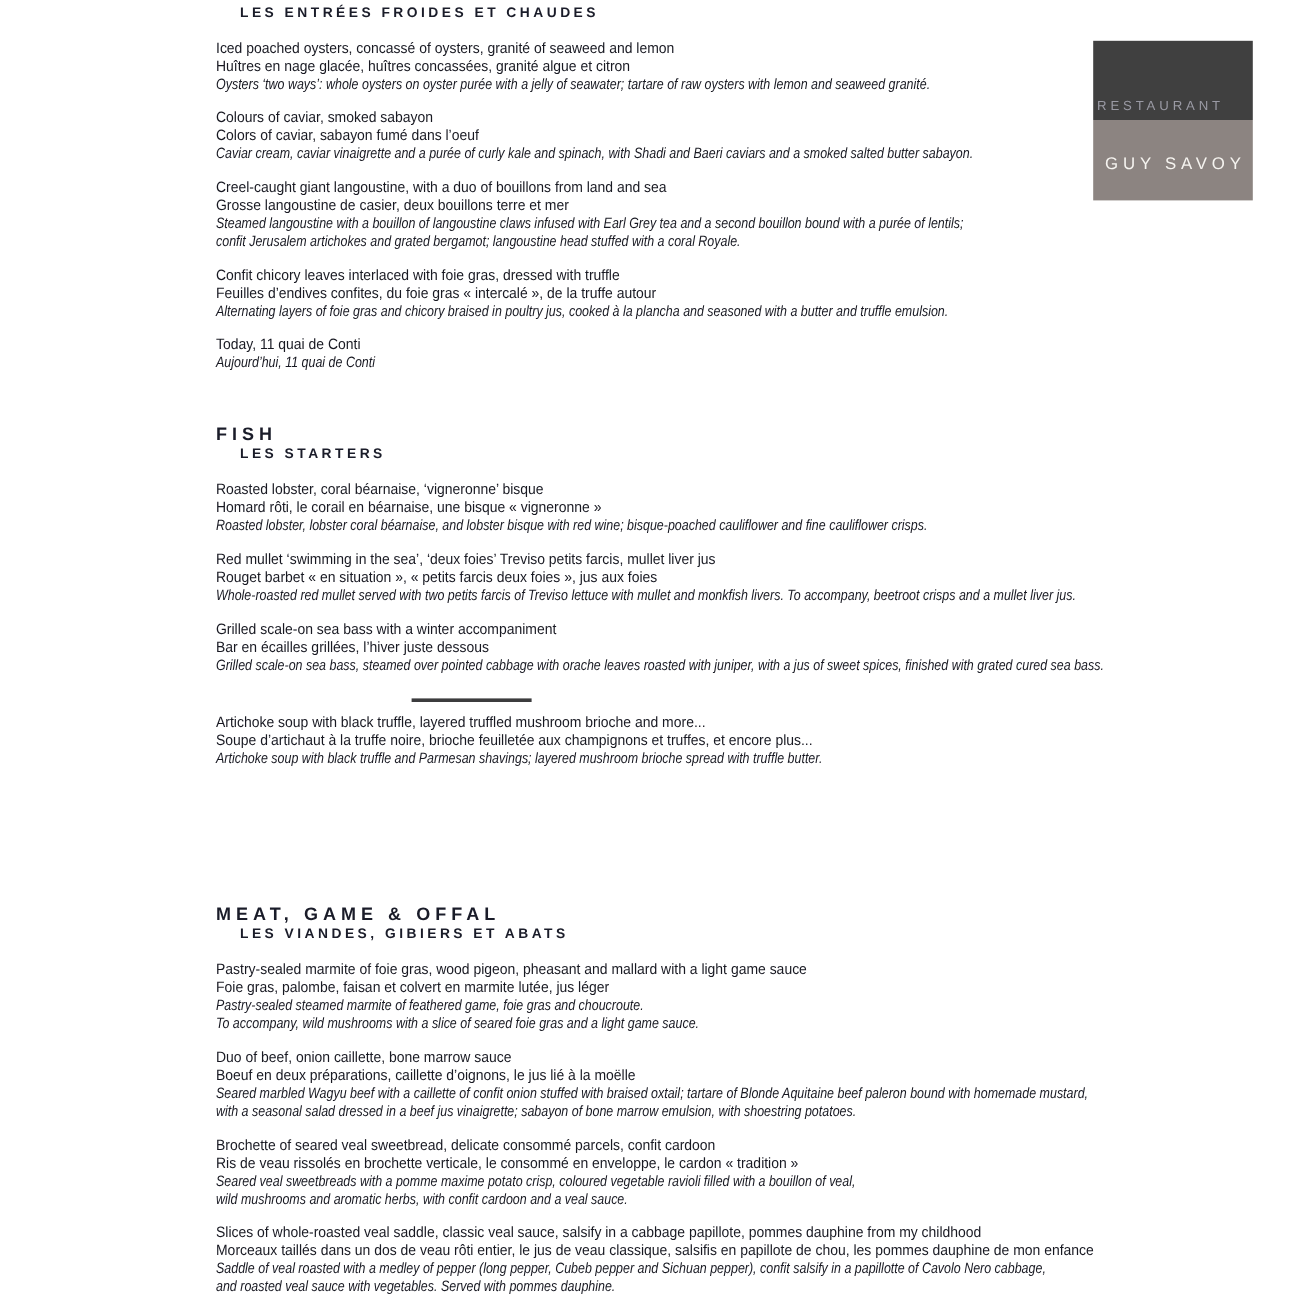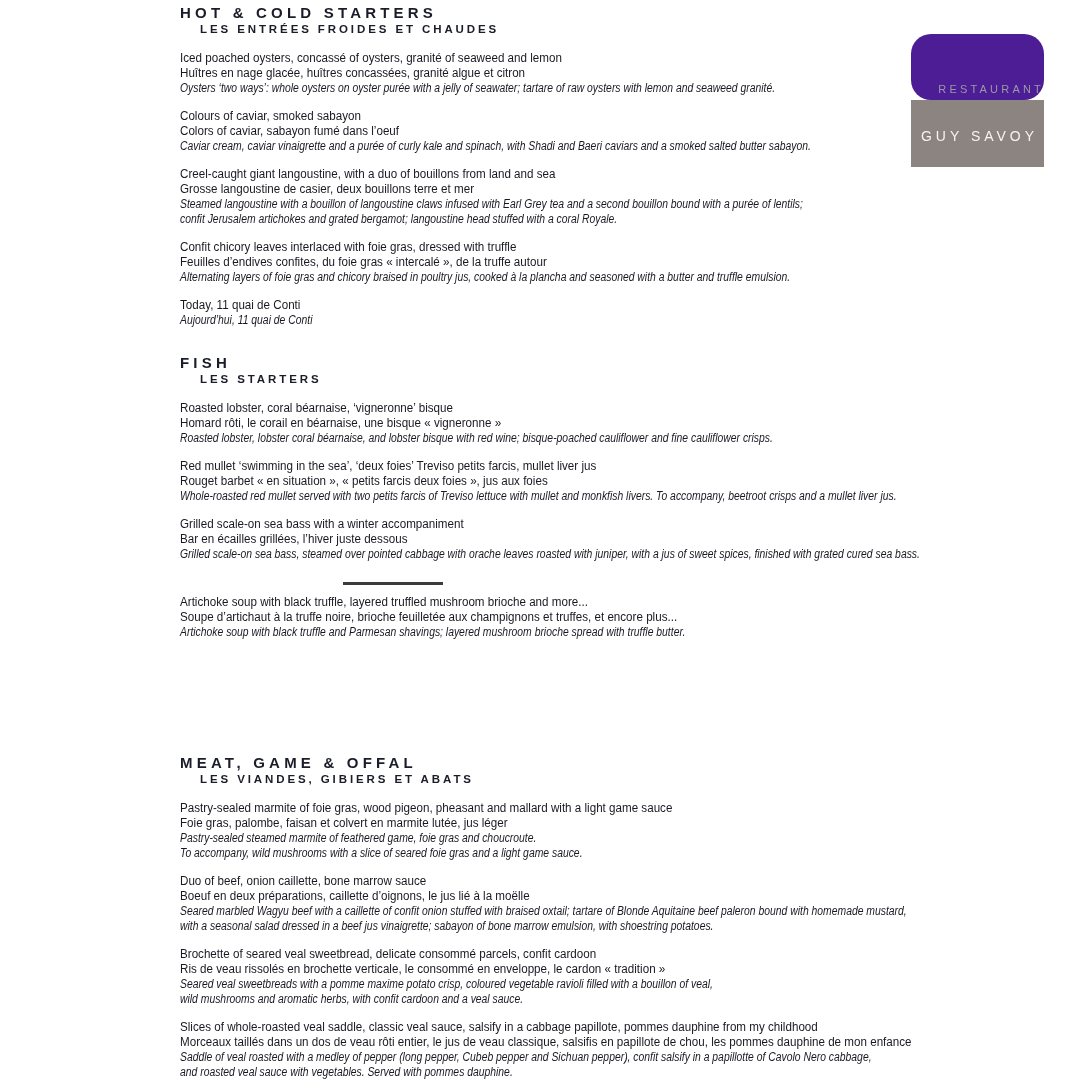--- a/index.html
+++ b/index.html
@@ -80,7 +80,6 @@
 </div>
 
 <section class="menu-section" id="section-starters">
-  <h1 class="sec-title">HOT &amp; COLD STARTERS</h1>
   <h2 class="sec-subtitle">LES ENTRÉES FROIDES ET CHAUDES</h2>
 
   <div class="dish">

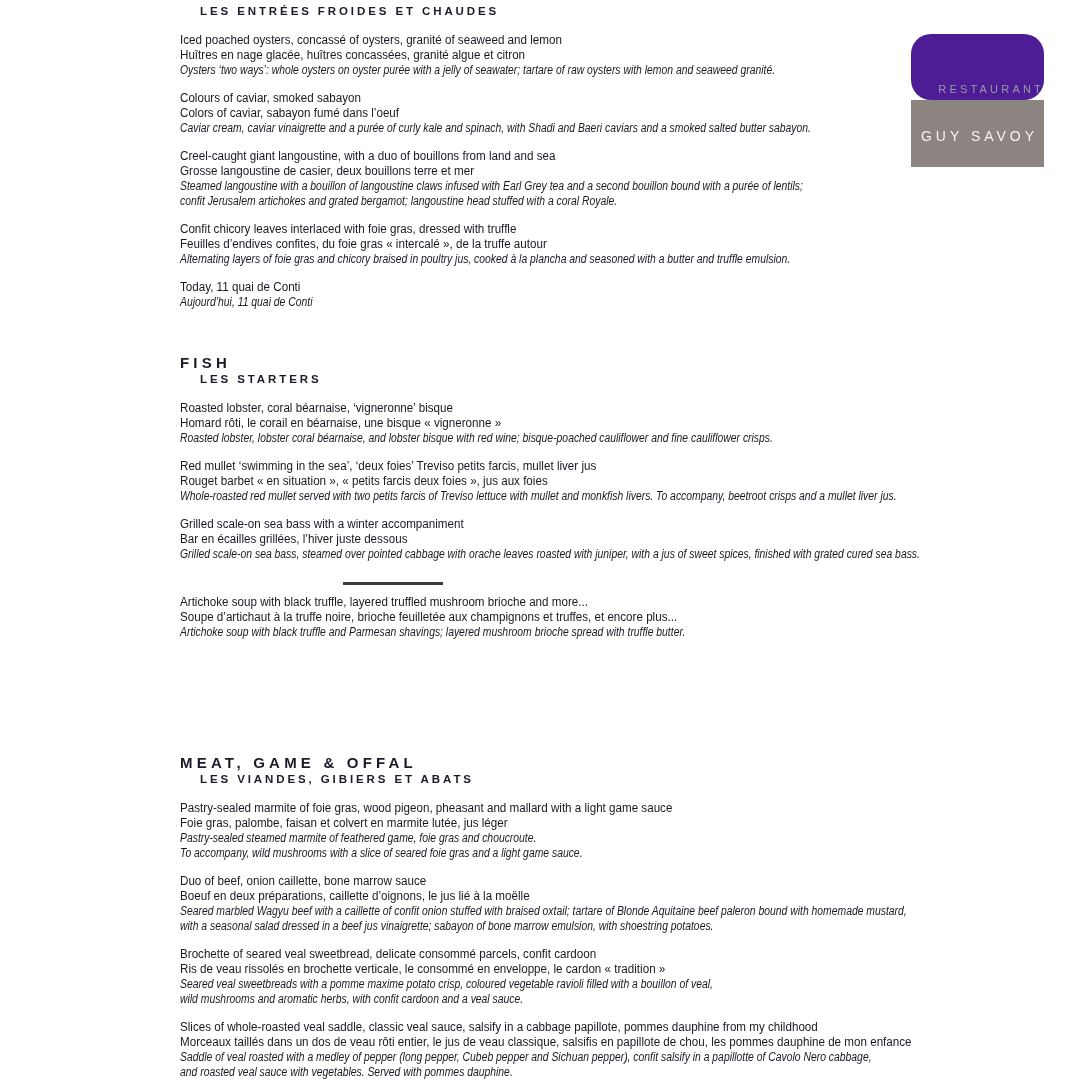--- a/index.html
+++ b/index.html
@@ -49,9 +49,9 @@
     width:133px; height:133px;
   }
   .logo-top {
-    height:66px; background:#4c1d95;
-    display:flex; align-items:flex-end; justify-content:flex-end;
-    box-sizing:border-box; padding-bottom:5px;border-radius:20px;
+    height:66px; background:#404040;
+    display:flex; align-items:flex-end; justify-content:flex-start;
+    box-sizing:border-box; padding-bottom:5px;
   }
   .logo-top span {
     color:#9a9aa4; font-size:11px; letter-spacing:3.2px;

